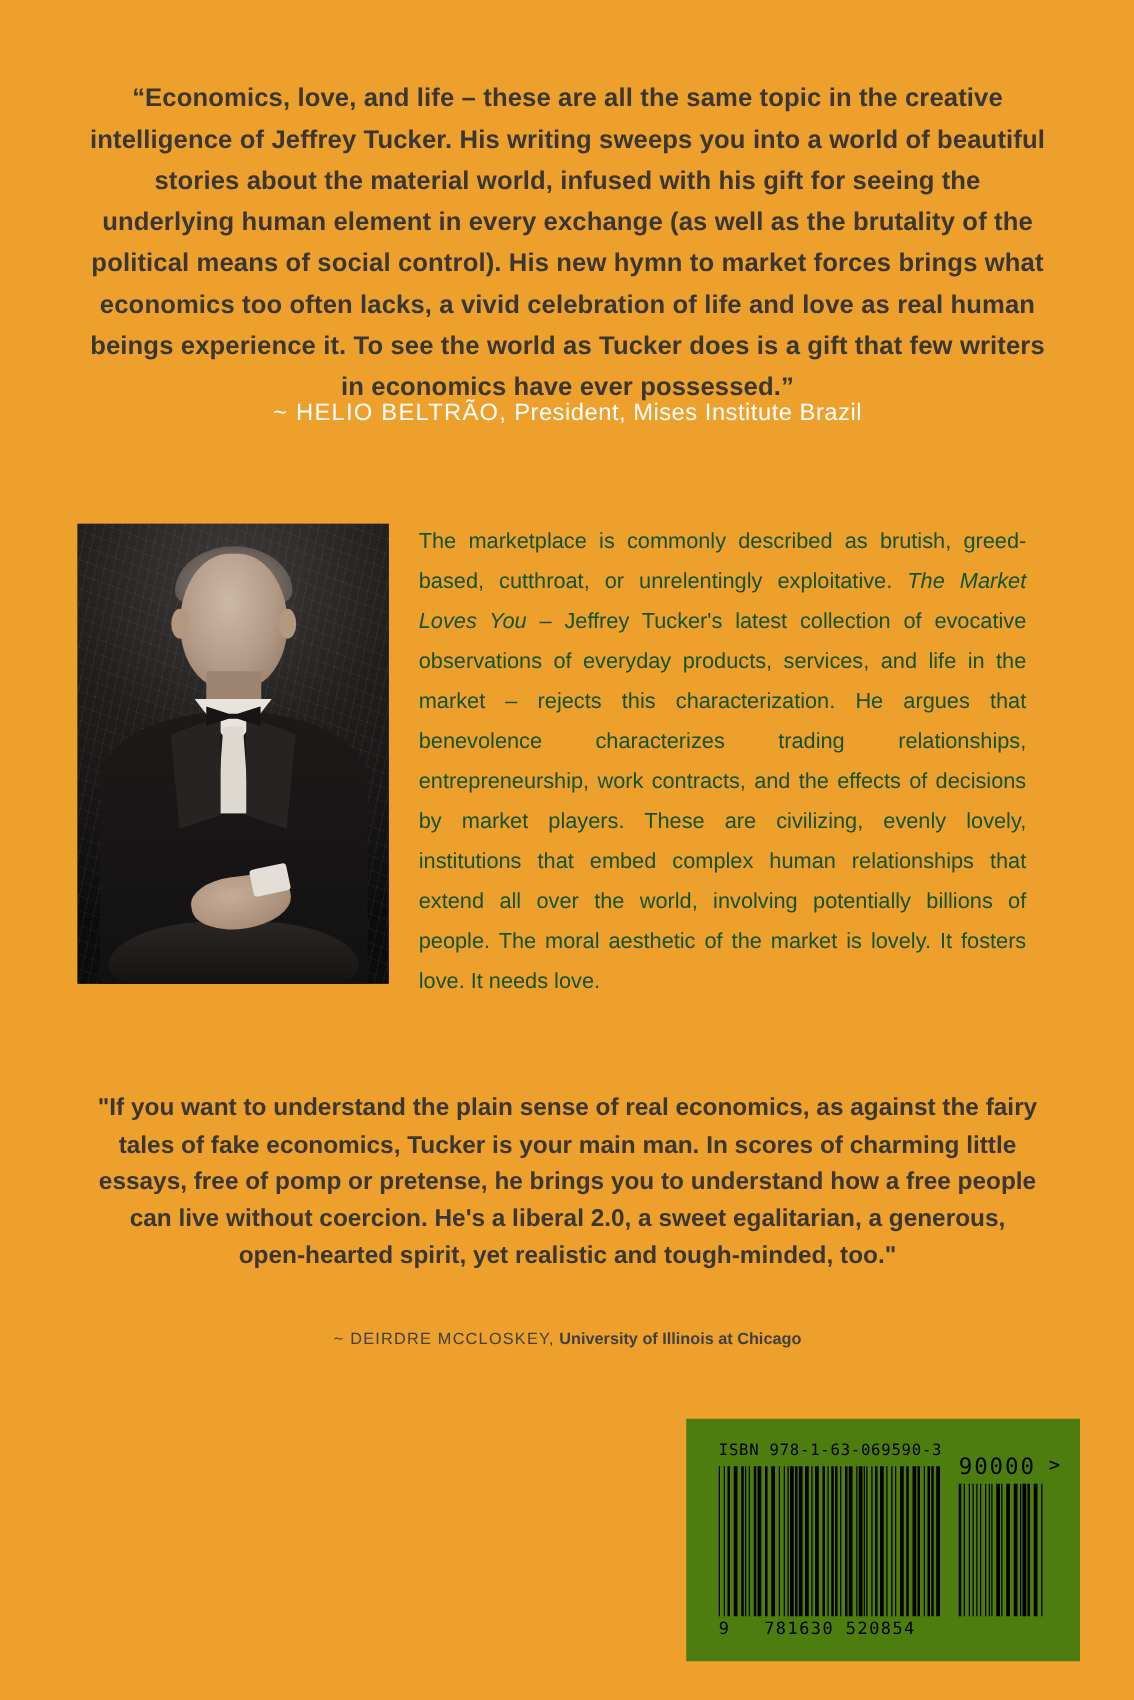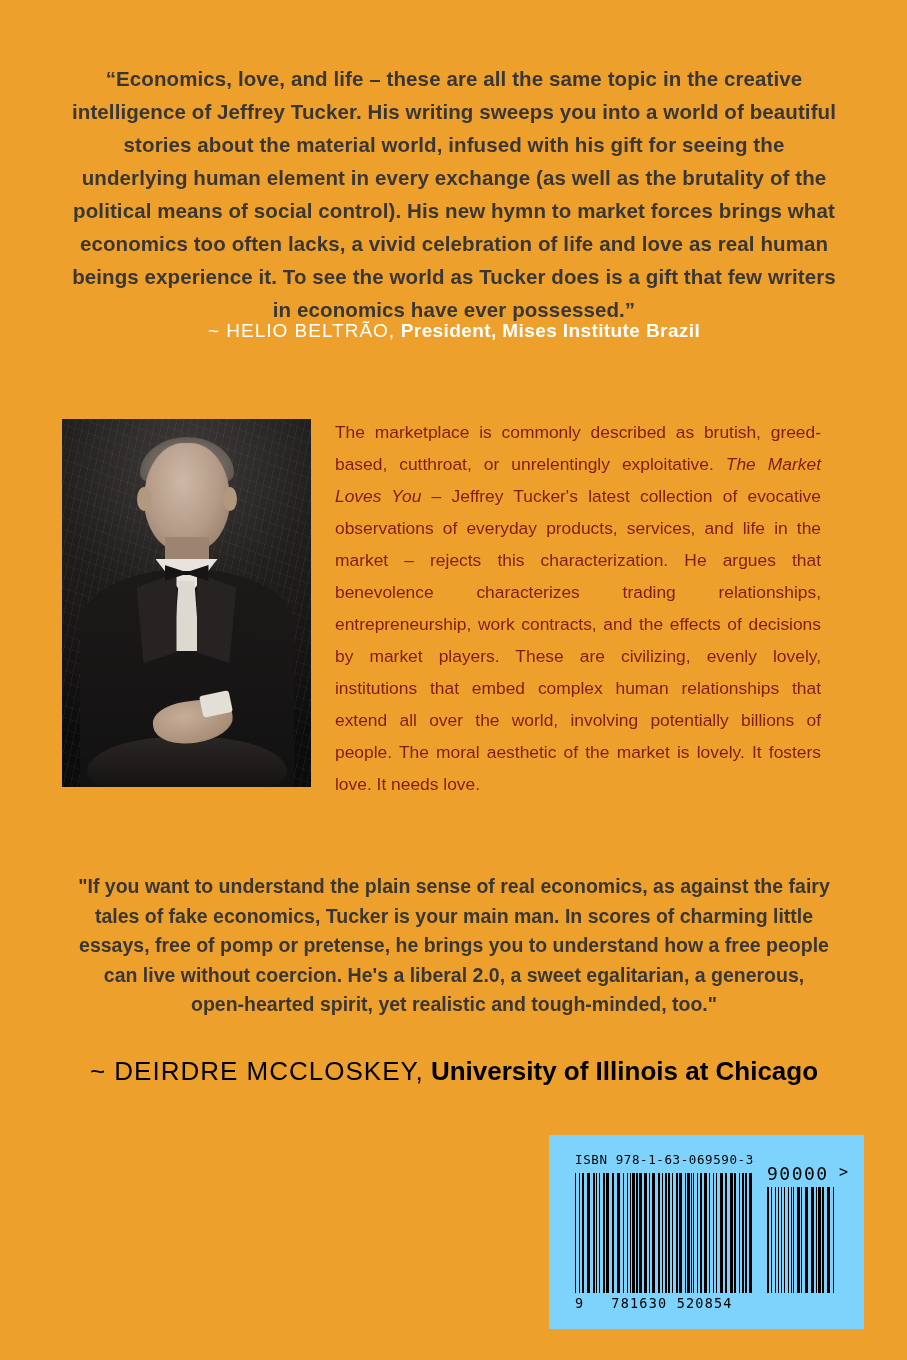--- a/index.html
+++ b/index.html
@@ -51,7 +51,7 @@
     letter-spacing: 1px;
   }
   .attrib-top .role {
-    font-weight: 700;
+    font-weight: 400;
     margin-top: 34px;
   }
 

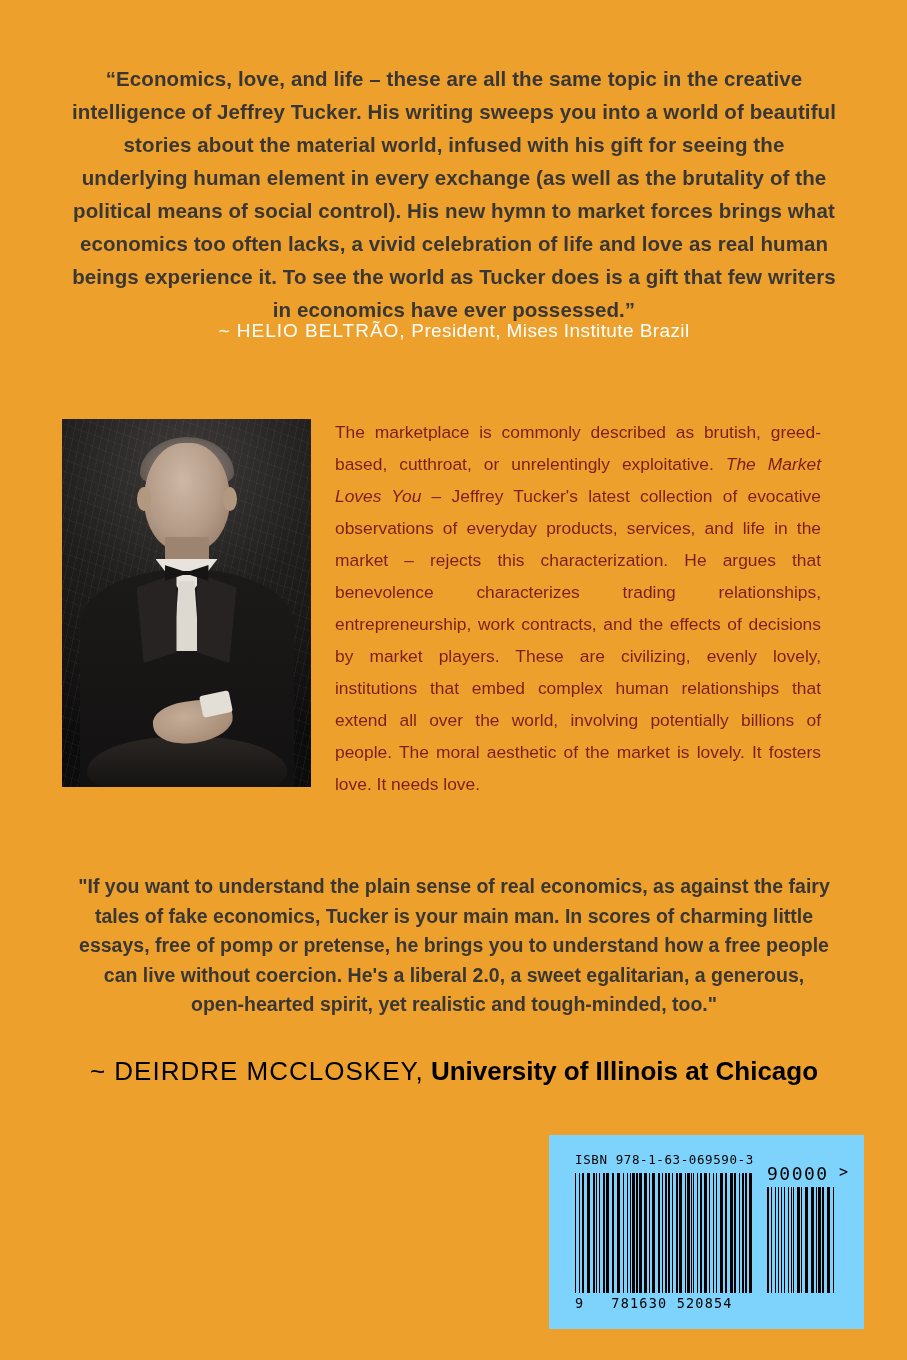--- a/index.html
+++ b/index.html
@@ -215,7 +215,7 @@
     left: 335px;
     top: 416px;
     width: 486px;
-    color: #7f1d1d;
+    color: #14532d;
     font-size: 17.4px;
     line-height: 32px;
     text-align: justify;

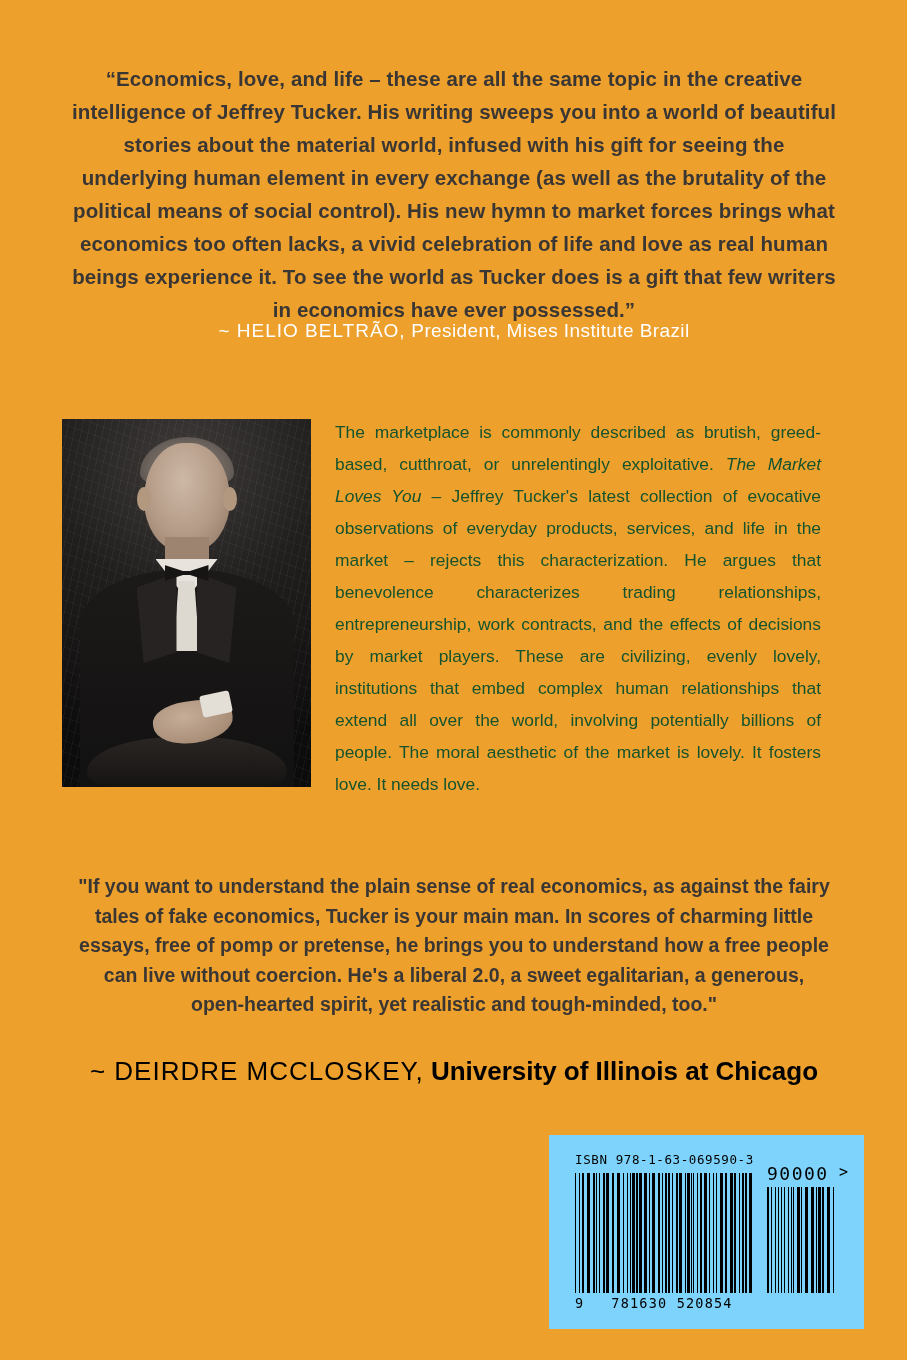--- a/index.html
+++ b/index.html
@@ -244,8 +244,8 @@
     top: 1058px;
     width: 752px;
     text-align: center;
-    color: #000000;
-    font-size: 26px;
+    color: #404040;
+    font-size: 13px;
     line-height: 26px;
   }
   .attrib-bottom .name {

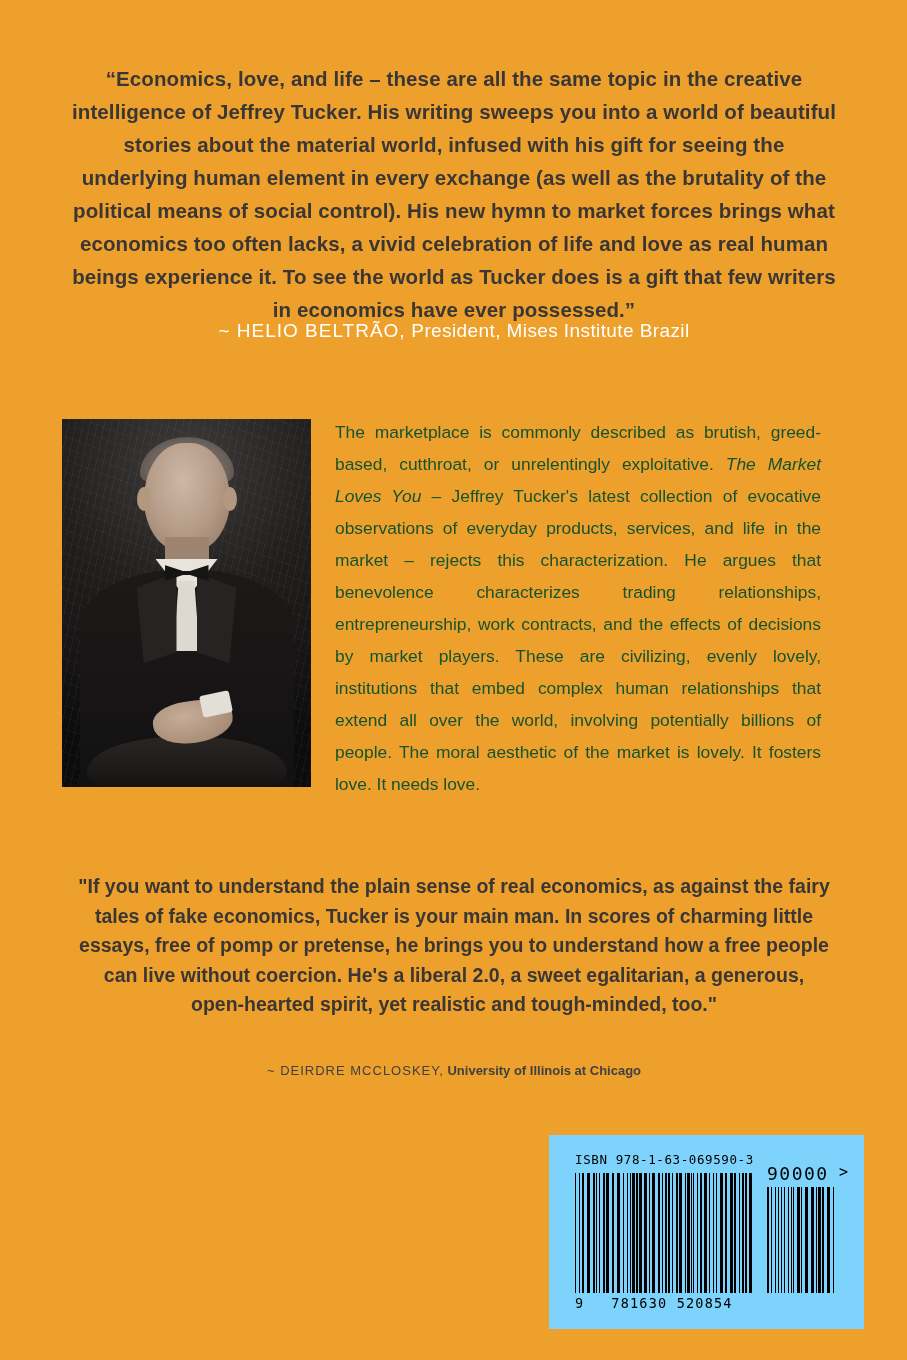--- a/index.html
+++ b/index.html
@@ -262,7 +262,7 @@
     top: 1135px;
     width: 315px;
     height: 194px;
-    background: #7dd3fc;
+    background: #4d7c0f;
   }
   .isbn-text {
     position: absolute;

